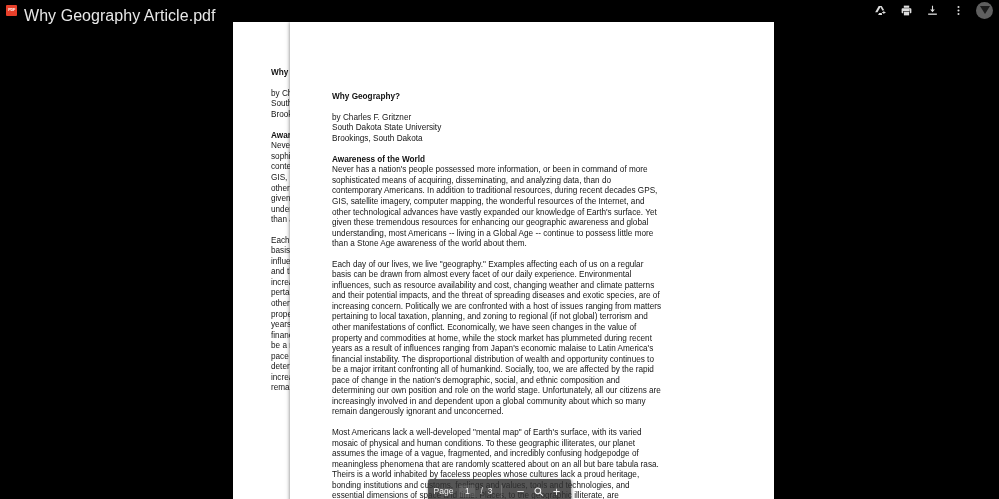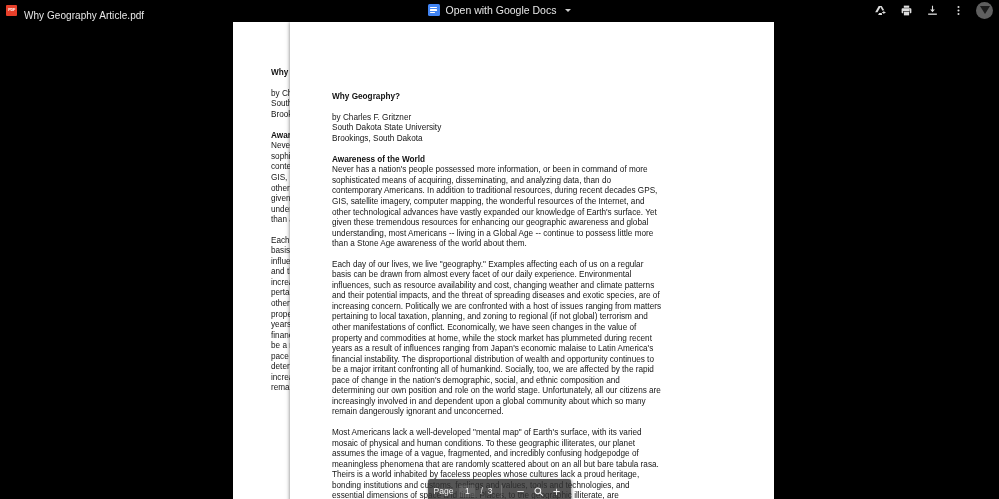--- a/index.html
+++ b/index.html
@@ -62,7 +62,7 @@
   }
   .doc-title {
     color: #e8e8e8;
-    font-size: 10px;
+    font-size: 16px;
     line-height: 12px;
     white-space: nowrap;
     letter-spacing: 0.05px;

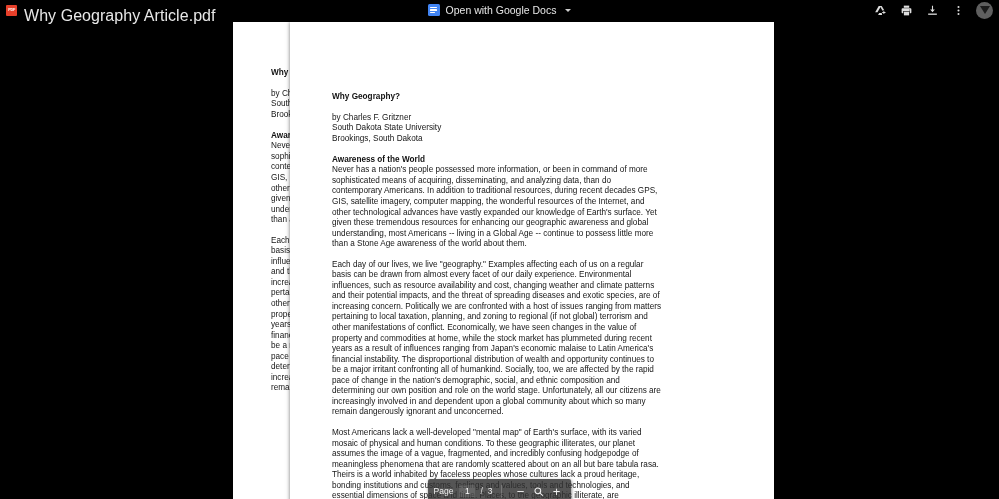--- a/index.html
+++ b/index.html
@@ -320,17 +320,6 @@
       <div class="doc-title">Why Geography Article.pdf</div>
     </div>
 
-    <div class="topbar-center">
-      <div class="open-with">
-        <div class="docs-icon">
-          <i></i>
-            <i></i>
-            <i></i>
-        </div>
-        <div class="open-with-label">Open with Google Docs</div>
-        <div class="caret-down"></div>
-      </div>
-    </div>
 
     <div class="topbar-right">
 

